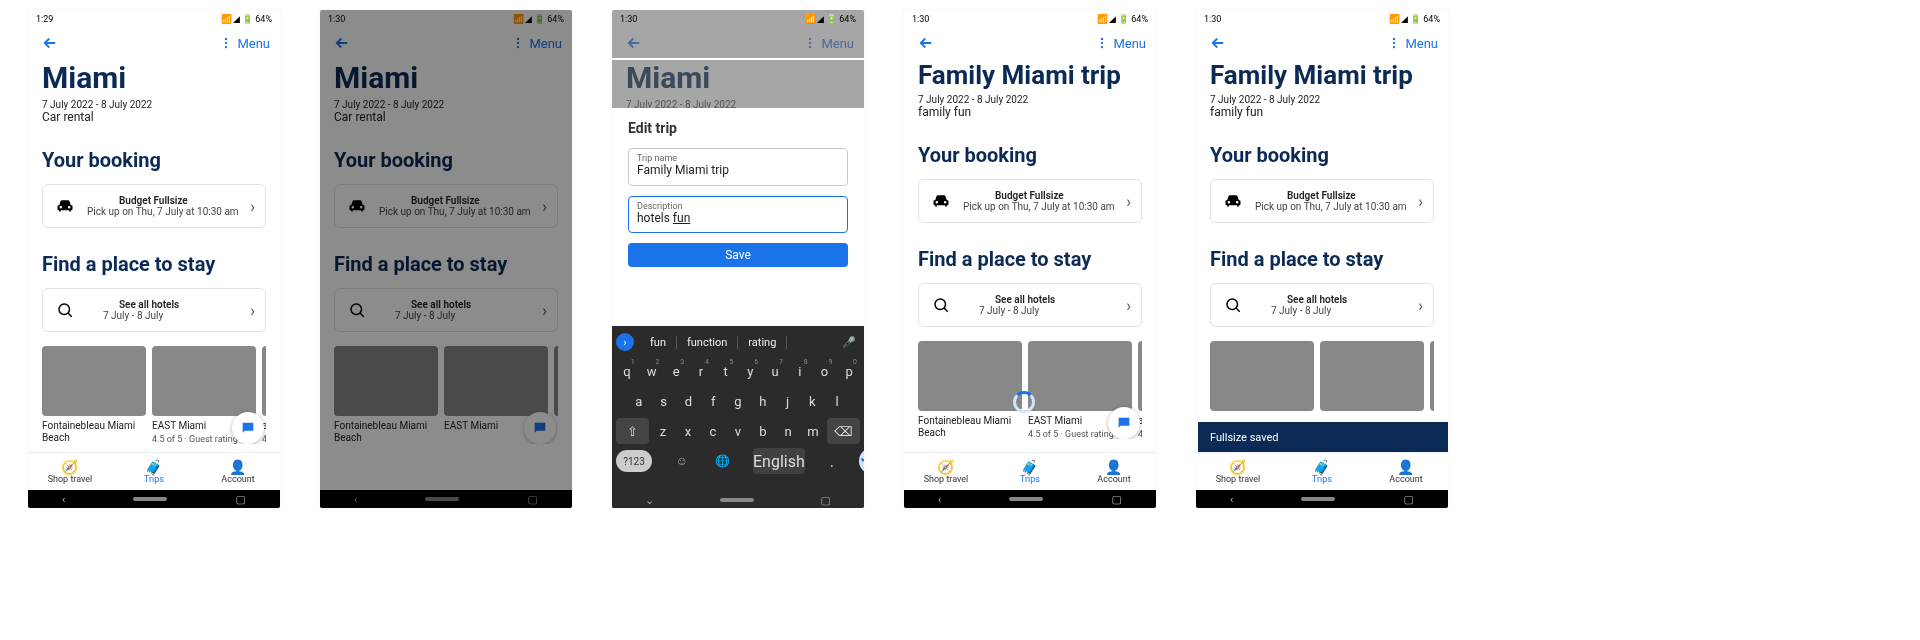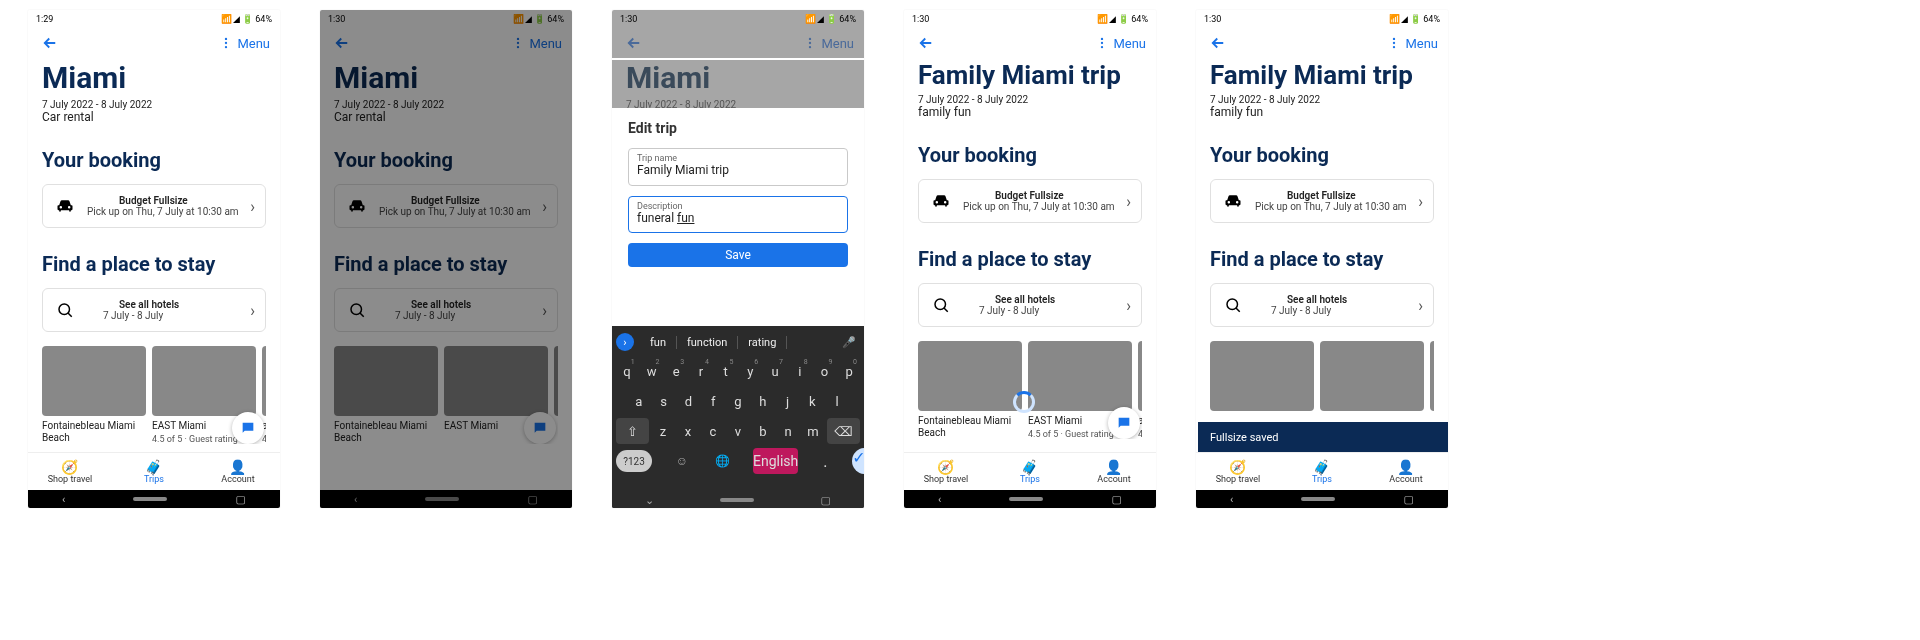--- a/index.html
+++ b/index.html
@@ -291,7 +291,7 @@
     </div>
     <div class="field focus">
       <div class="flabel">Description</div>
-      <div class="fval"><span>funeral </span><span class="underline">fun</span></div>
+      <div class="fval"><span>hotels </span><span class="underline">fun</span></div>
     </div>
     <button class="btn-save">Save</button>
   </div>

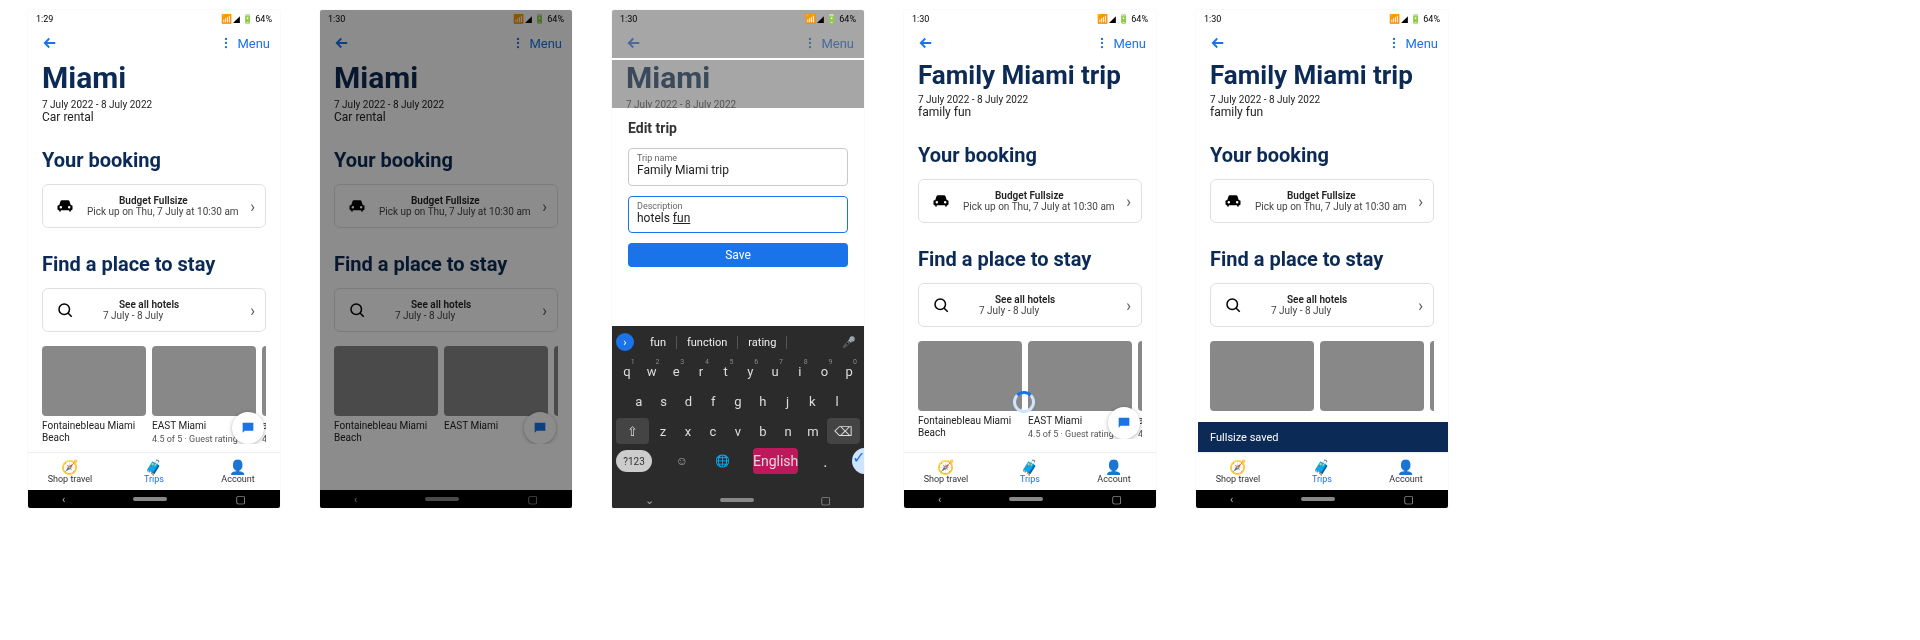--- a/index.html
+++ b/index.html
@@ -56,7 +56,7 @@
   .kbd .krow.num .key::before { content: attr(data-num); position:absolute; top:0; right:3px; font-size:7px; color:#888;}
   .kbd .keyw { flex:1.5;}
   .kbd .keysym { background:#444;}
-  .kbd .space { flex:4; background:#be185d; font-size:14px;}
+  .kbd .space { flex:4; background:#404040; font-size:16px;}
   .kbd .done { background:#cfe4ff; color:#1a73e8; border-radius:50%; width:26px; height:26px; flex:0 0 26px;}
   .kbd .botrow { display:flex; gap:19px; align-items:center; margin-top:4px;}
   .kbd .sym123 { flex:0 0 36px; background:#ccc; color:#333; border-radius:12px; height:22px; display:flex; align-items:center; justify-content:center; font-size:10px;}

